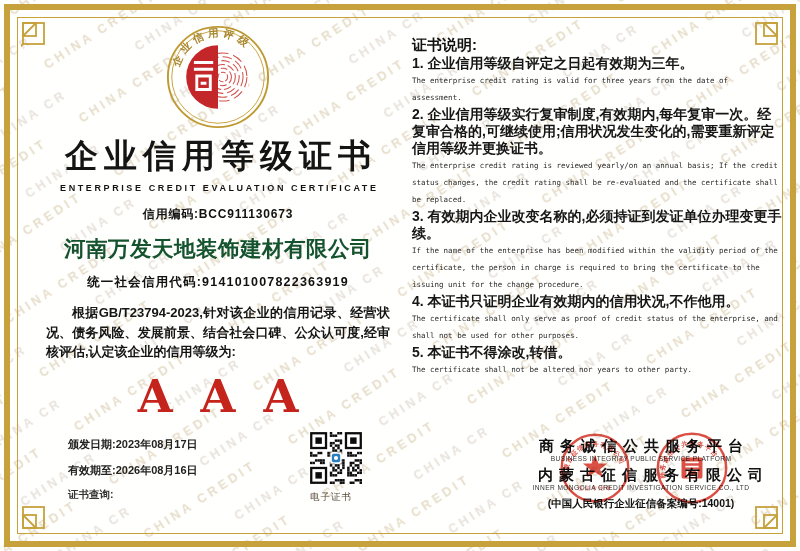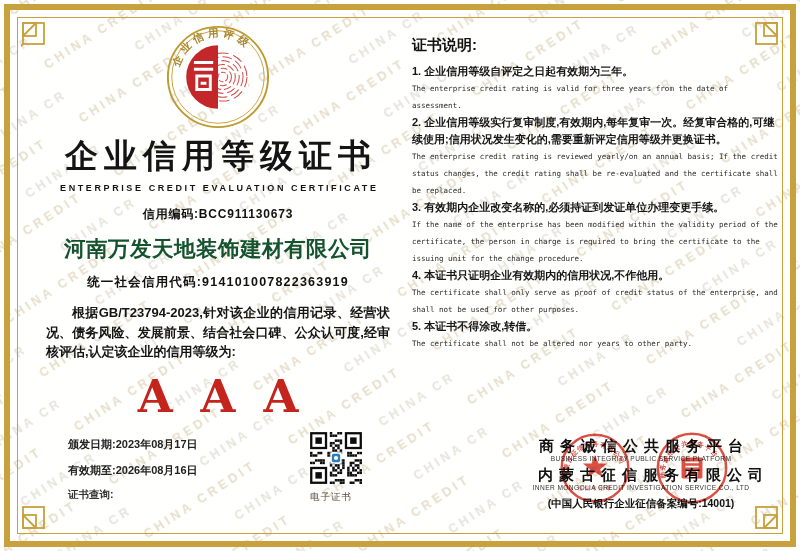--- a/index.html
+++ b/index.html
@@ -37,7 +37,7 @@
   .qr-caption{margin-top:3px;font-size:9.5px;color:#5a4a3a;letter-spacing:1px;white-space:nowrap;}
   
   .right-col{position:absolute;left:412px;top:36px;width:370px;text-align:left;}
-  .notes-heading{font-size:15px;font-weight:700;margin-bottom:8px;}
+  .notes-heading{font-size:15px;font-weight:700;margin-bottom:0;}
   .note-zh{font-size:11px;font-weight:600;line-height:17px;margin:0;color:#161616;}
   .note-en{font-family:"DejaVu Sans Mono",monospace;font-size:7.5px;line-height:17px;margin:0;color:#2a2a2a;}
   

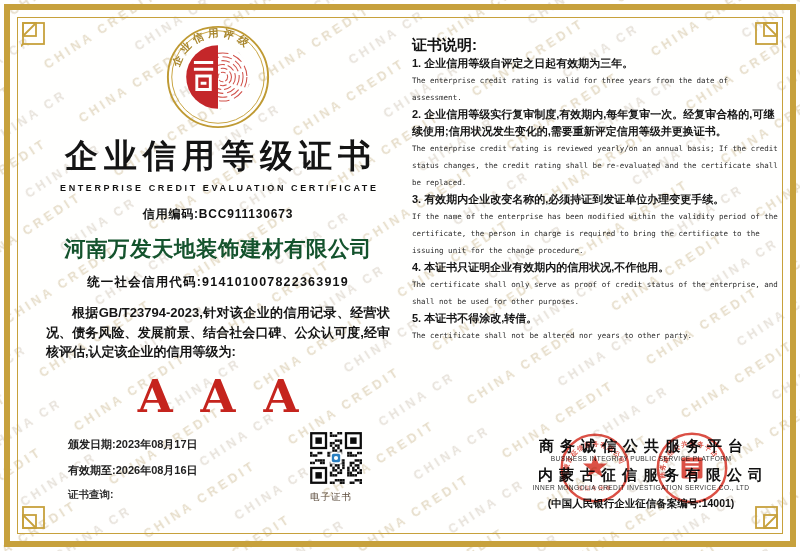--- a/index.html
+++ b/index.html
@@ -38,7 +38,7 @@
   
   .right-col{position:absolute;left:412px;top:36px;width:370px;text-align:left;}
   .notes-heading{font-size:15px;font-weight:700;margin-bottom:0;}
-  .note-zh{font-size:11px;font-weight:600;line-height:17px;margin:0;color:#161616;}
+  .note-zh{font-size:14px;font-weight:600;line-height:17px;margin:0;color:#161616;}
   .note-en{font-family:"DejaVu Sans Mono",monospace;font-size:7.5px;line-height:17px;margin:0;color:#2a2a2a;}
   
   .issuer{position:absolute;left:532px;top:438px;width:218px;text-align:center;}

